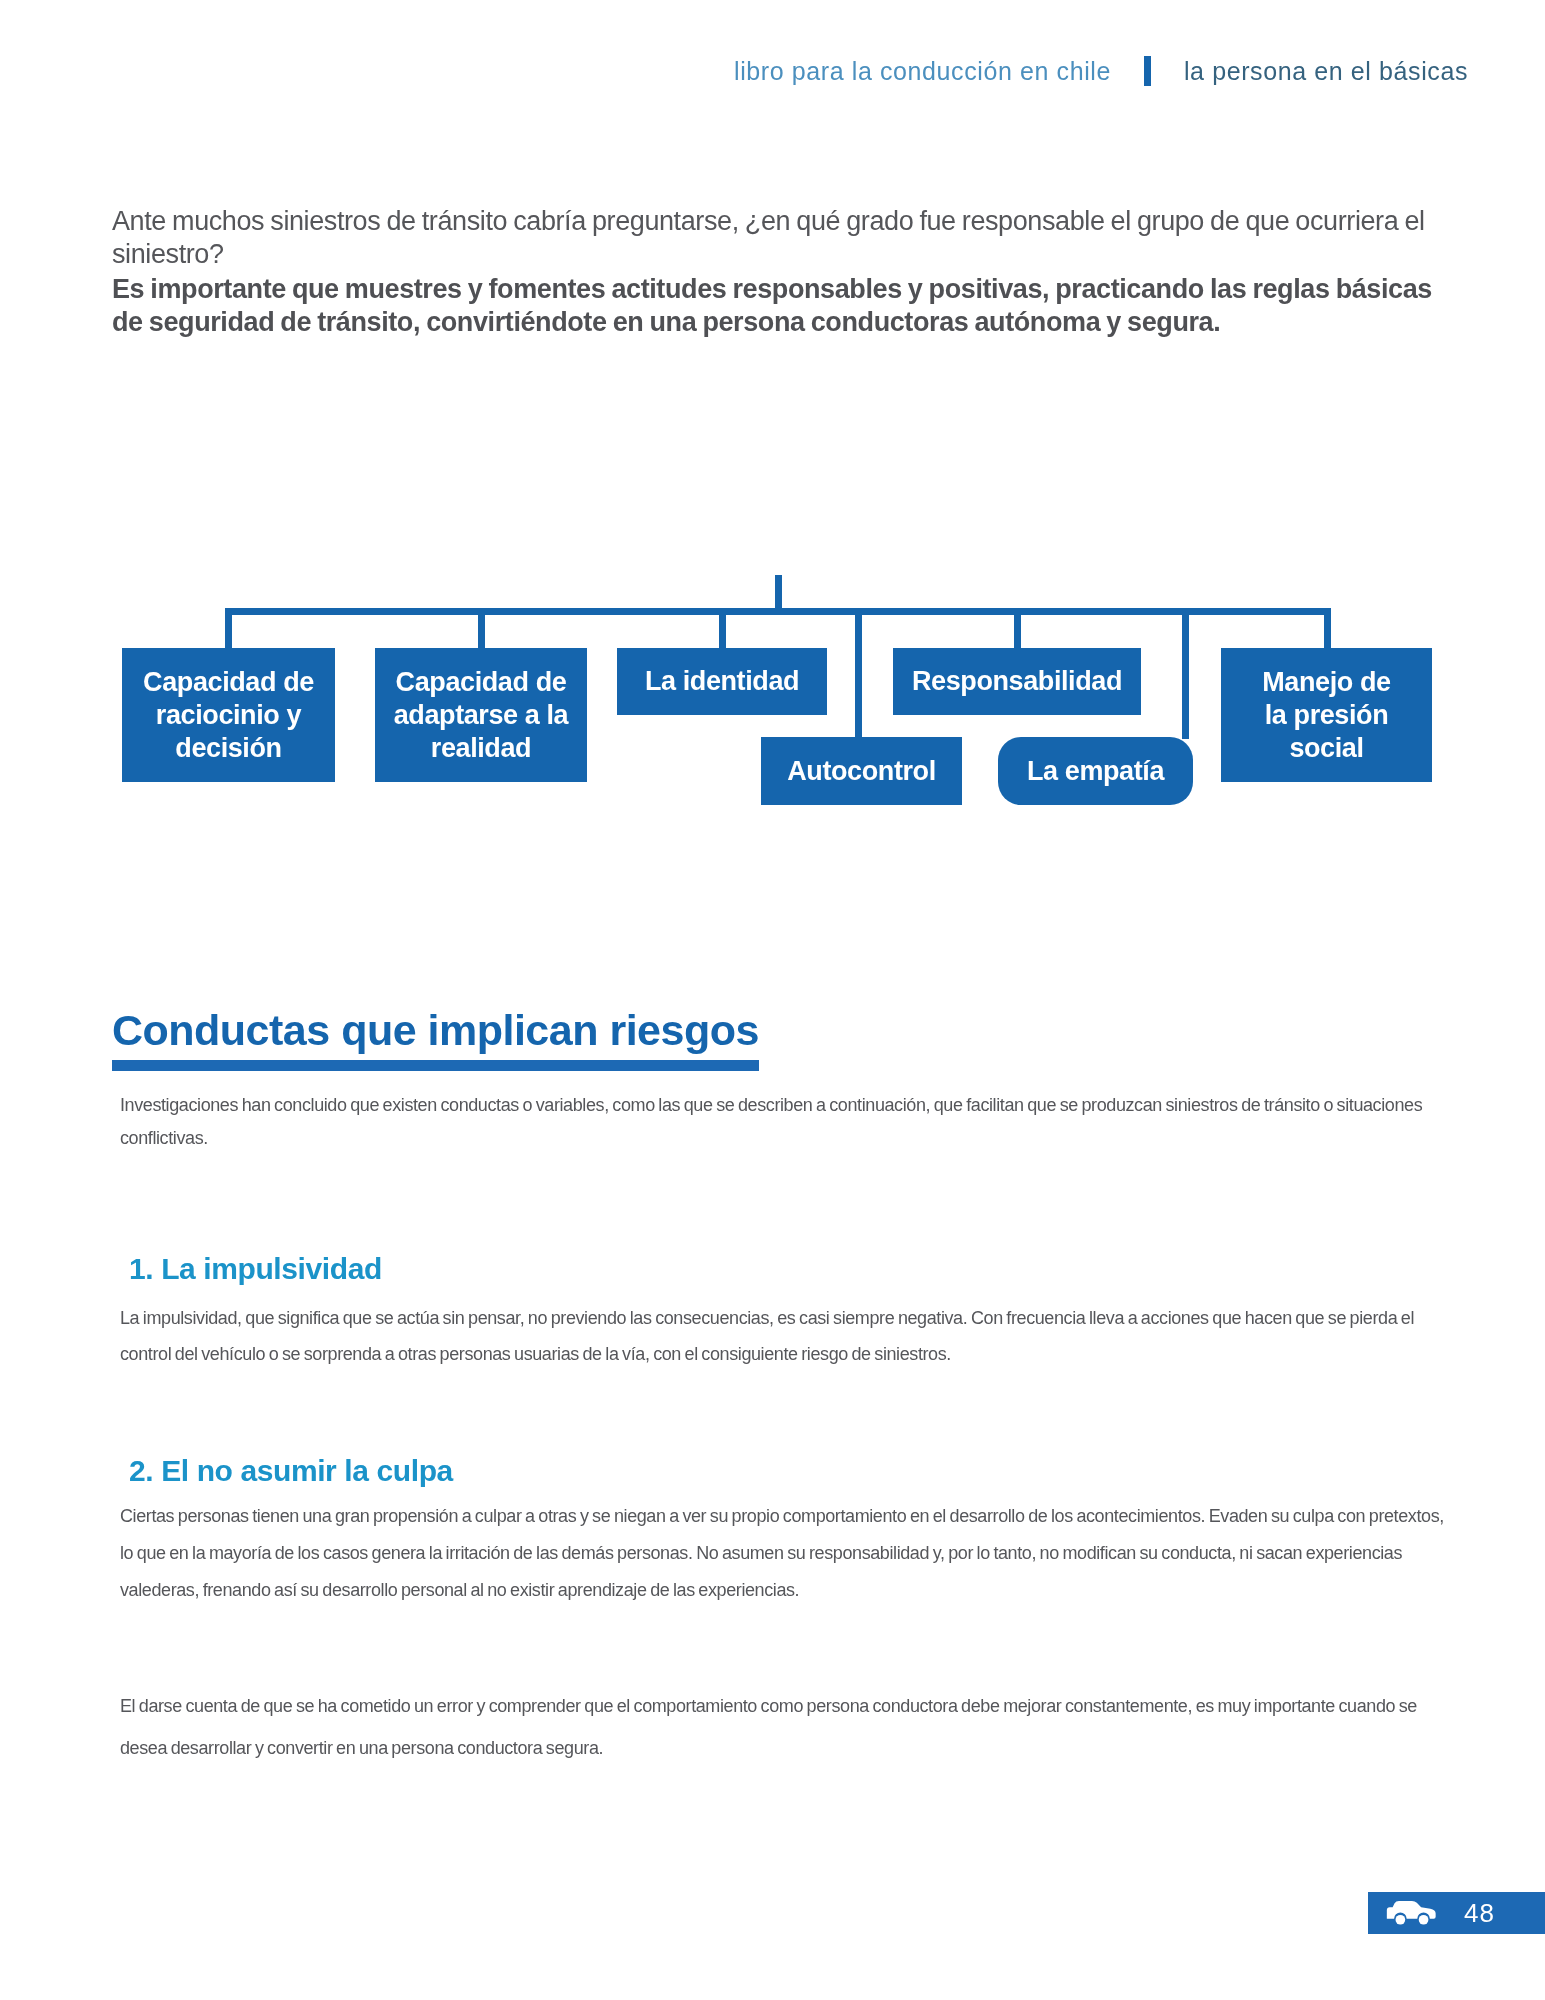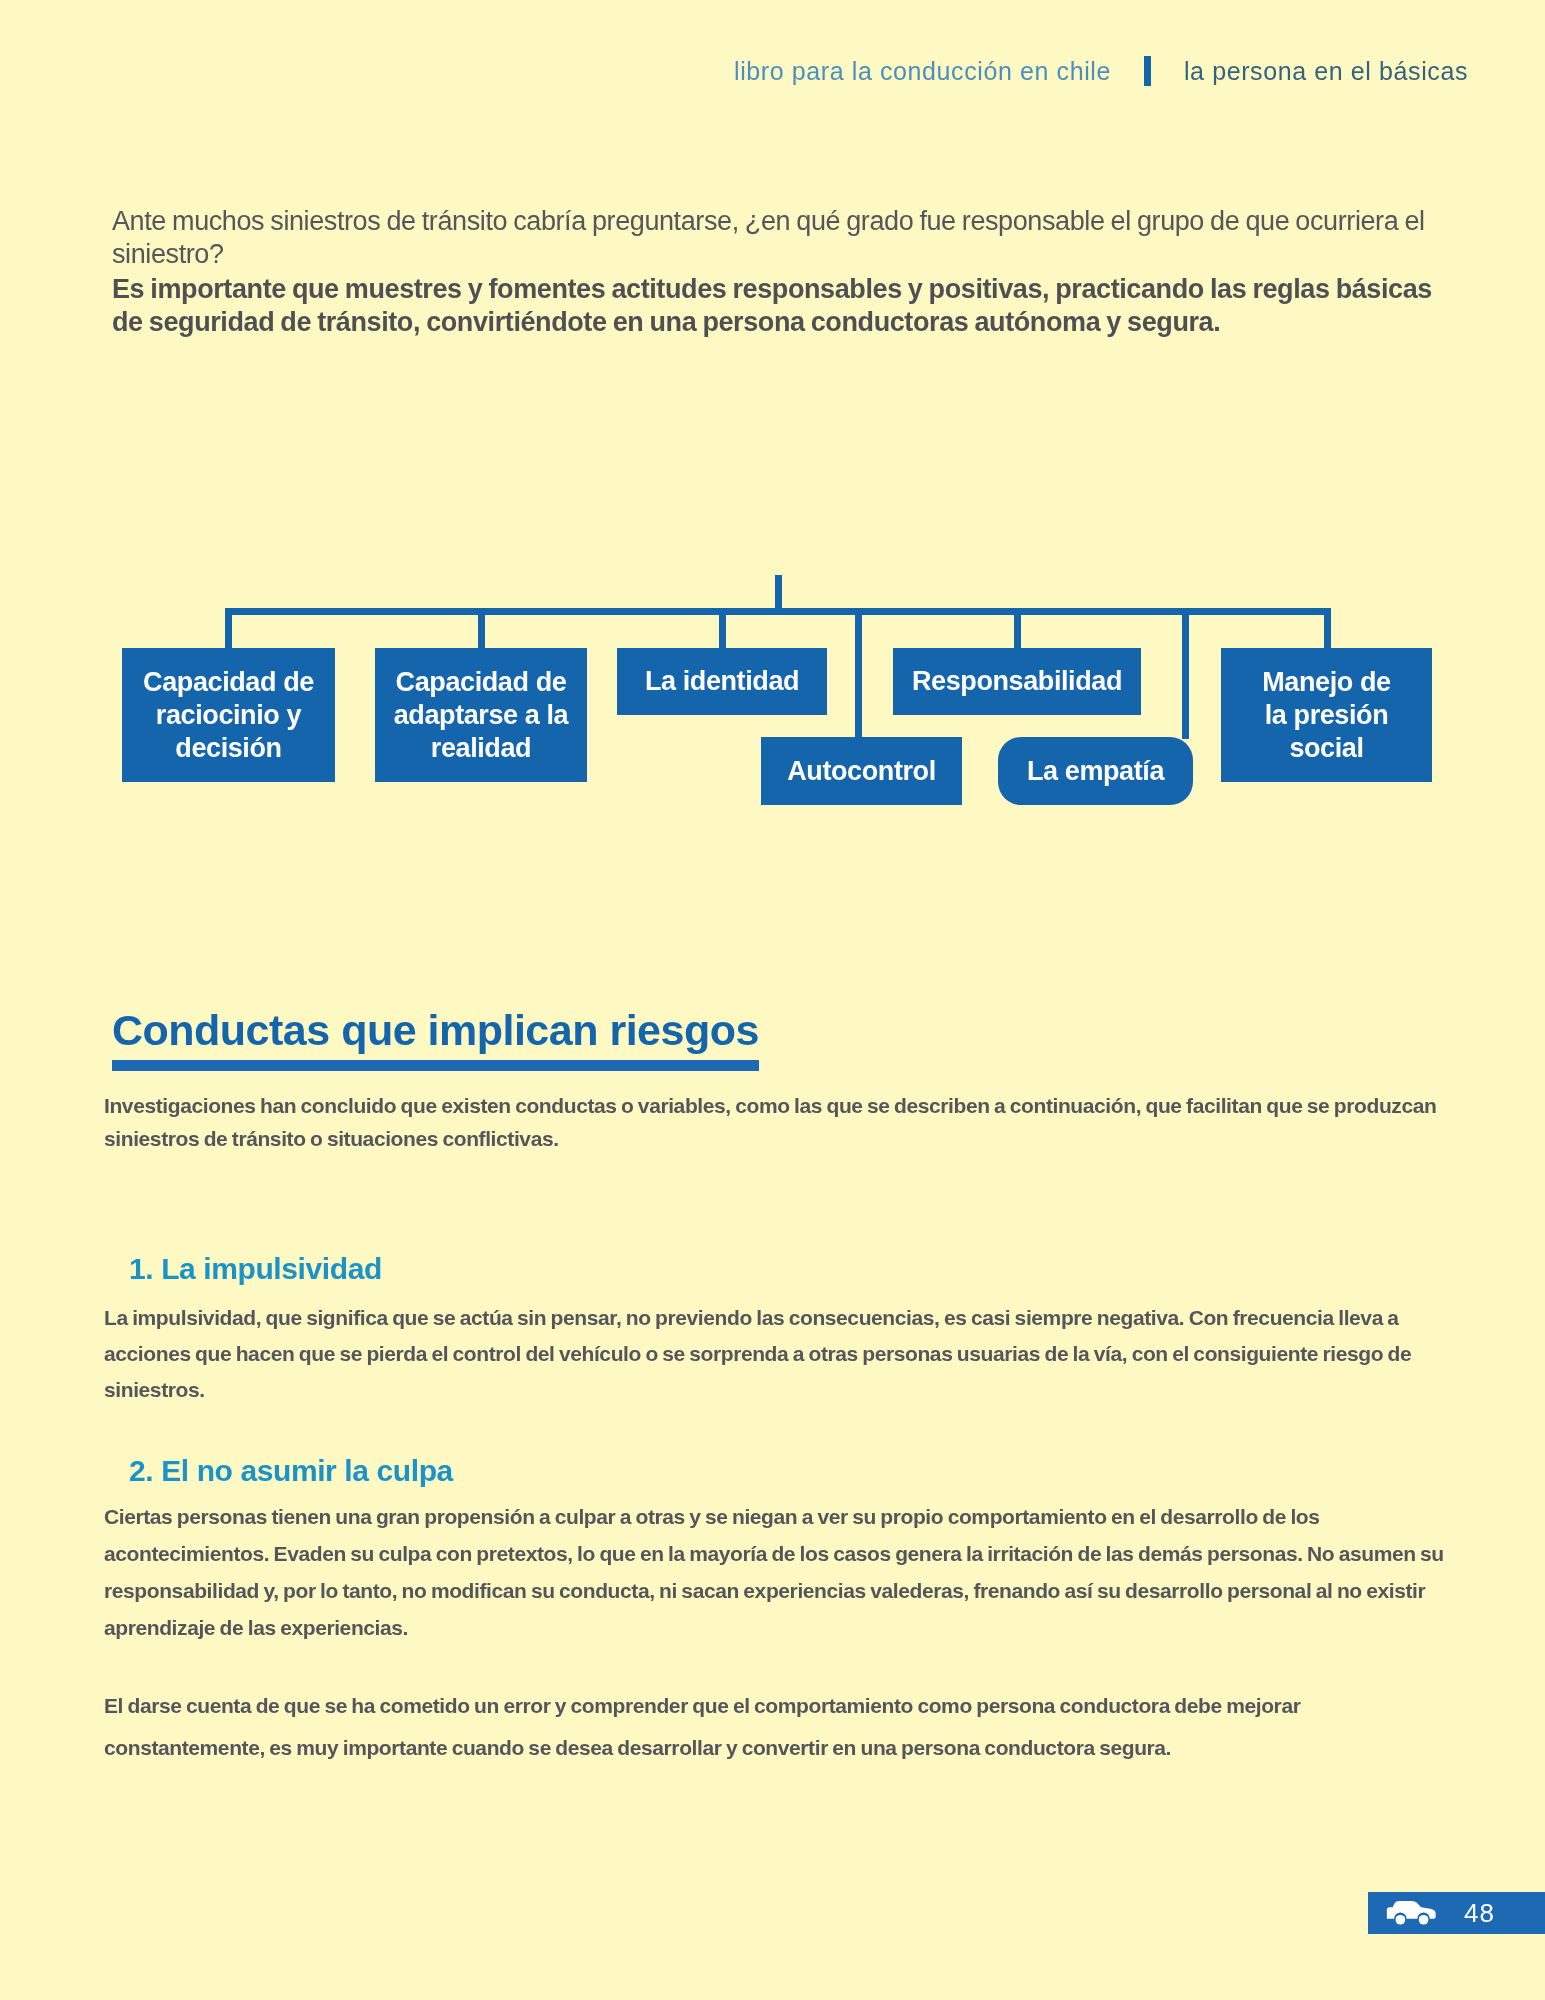--- a/index.html
+++ b/index.html
@@ -16,7 +16,7 @@
     position:relative;
     width:1545px;height:2000px;
     margin:0 auto;
-    background:#fef9c3;
+    background:#ffffff;
     font-family:"Liberation Sans","DejaVu Sans",sans-serif;
     color:var(--text-gray,#55565a);
     overflow:hidden;

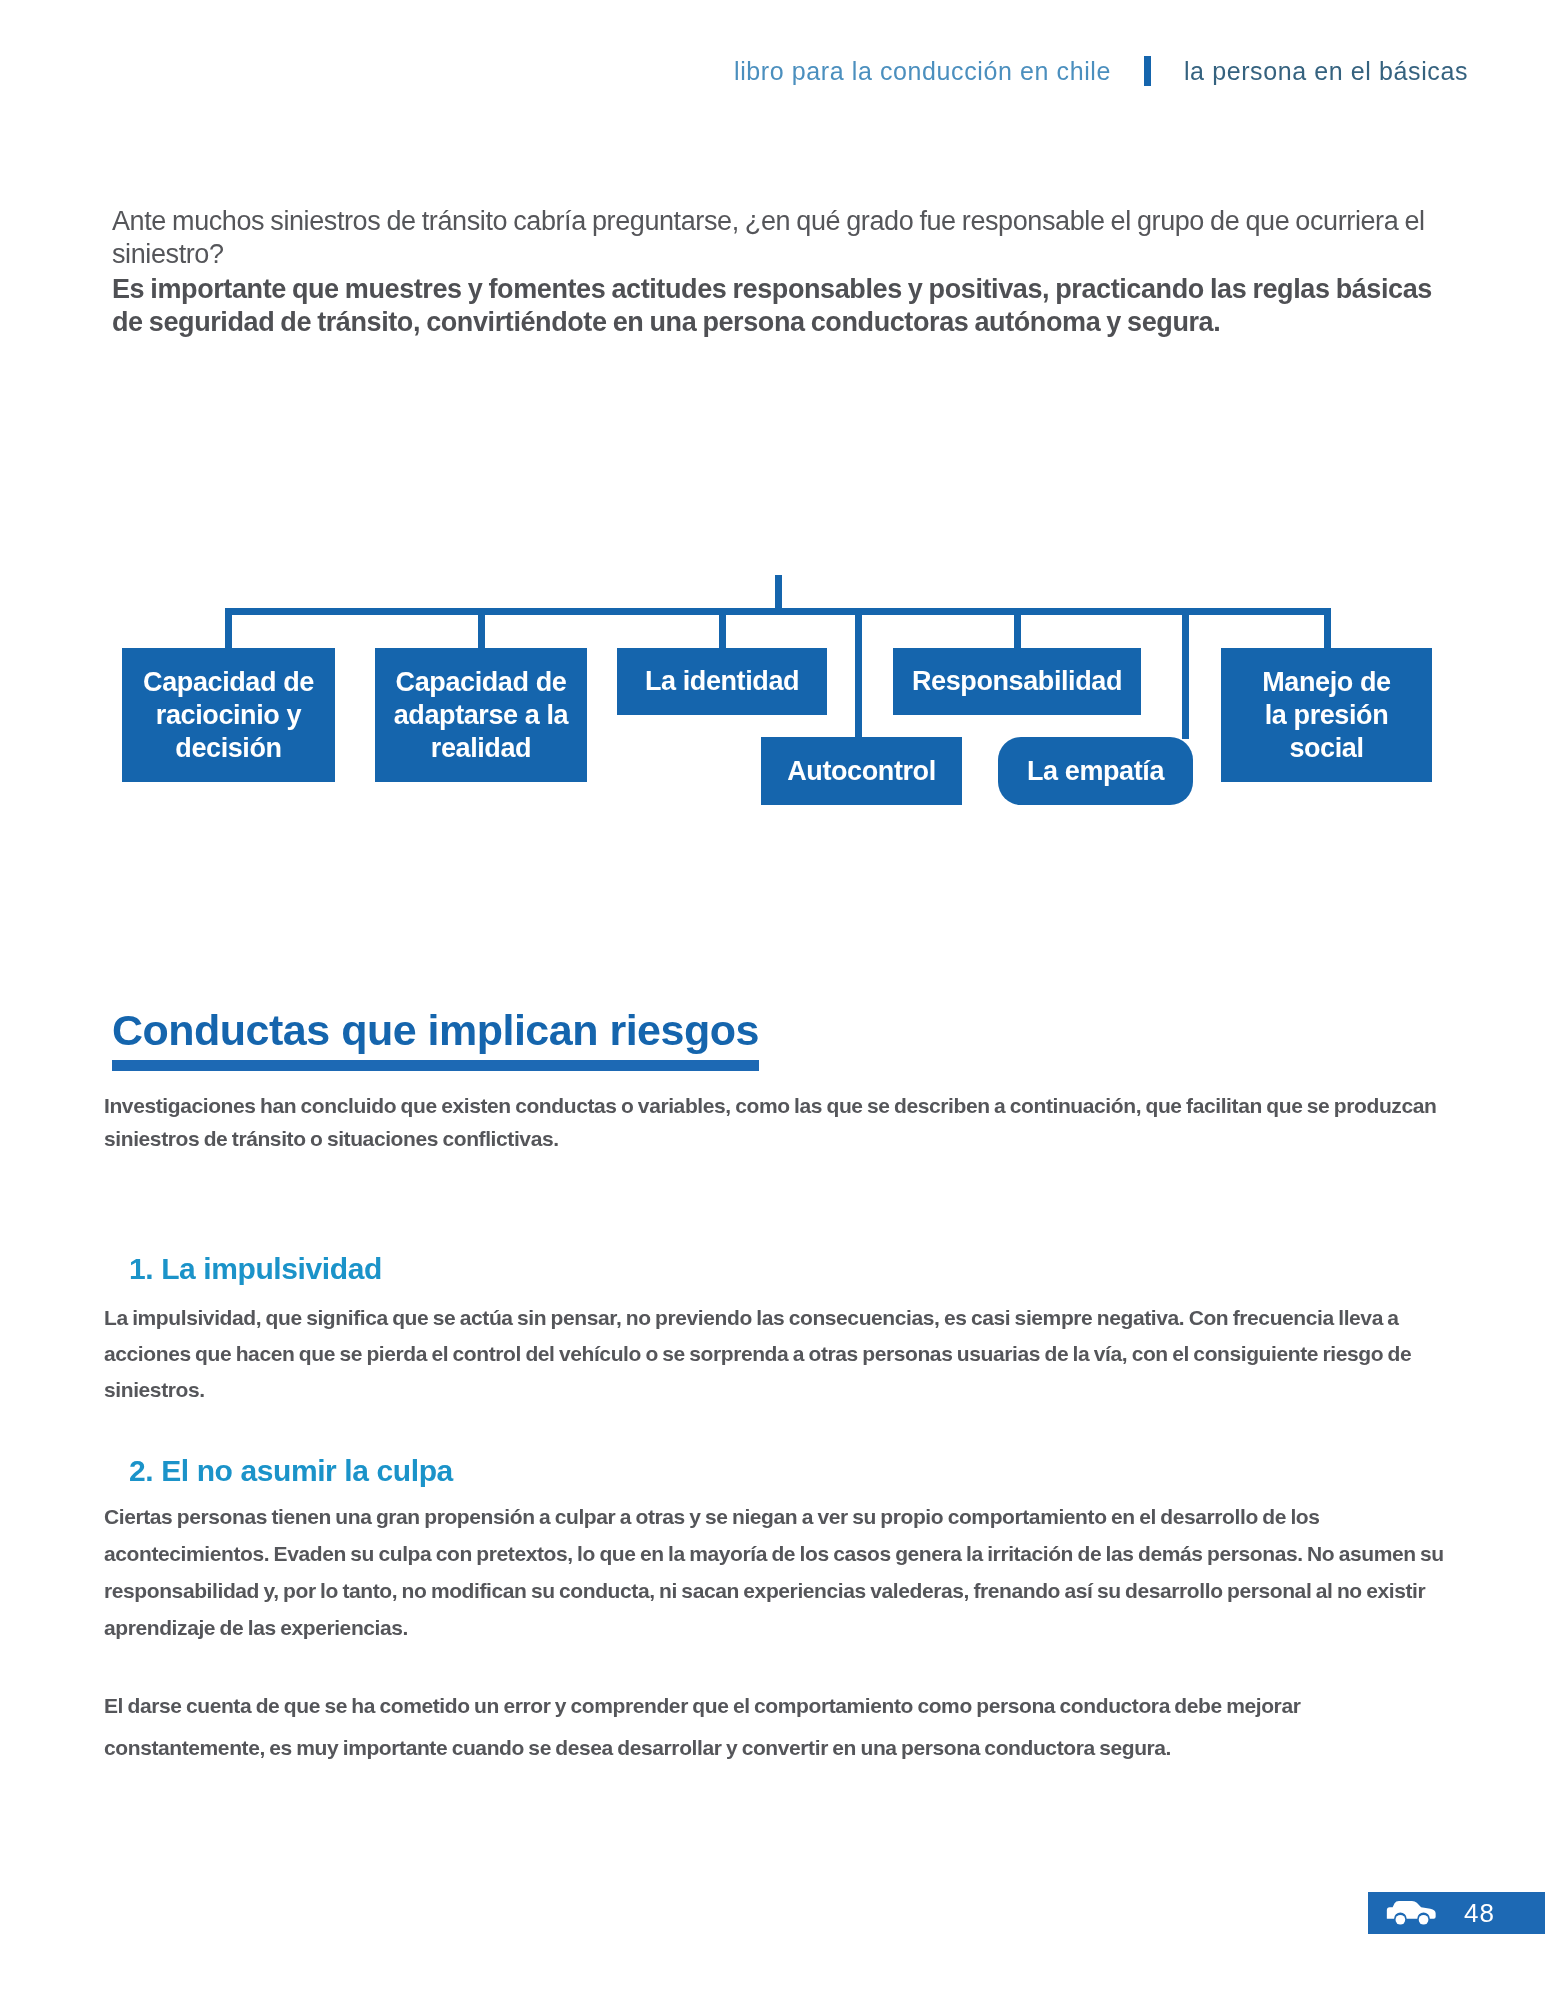--- a/index.html
+++ b/index.html
@@ -82,9 +82,9 @@
     border-bottom:11px solid var(--footer-blue,#1d69b4);
   }
   .para{
-    position:absolute;left:104px;width:1340px;
-    font-size:21px;line-height:33px;
-    letter-spacing:-0.4px;word-spacing:-1px;font-weight:bold;
+    position:absolute;left:120px;width:1340px;
+    font-size:18px;line-height:33px;
+    letter-spacing:-0.4px;word-spacing:-1px;
   }
   .section-intro{top:1089px;}
   .subhead{

